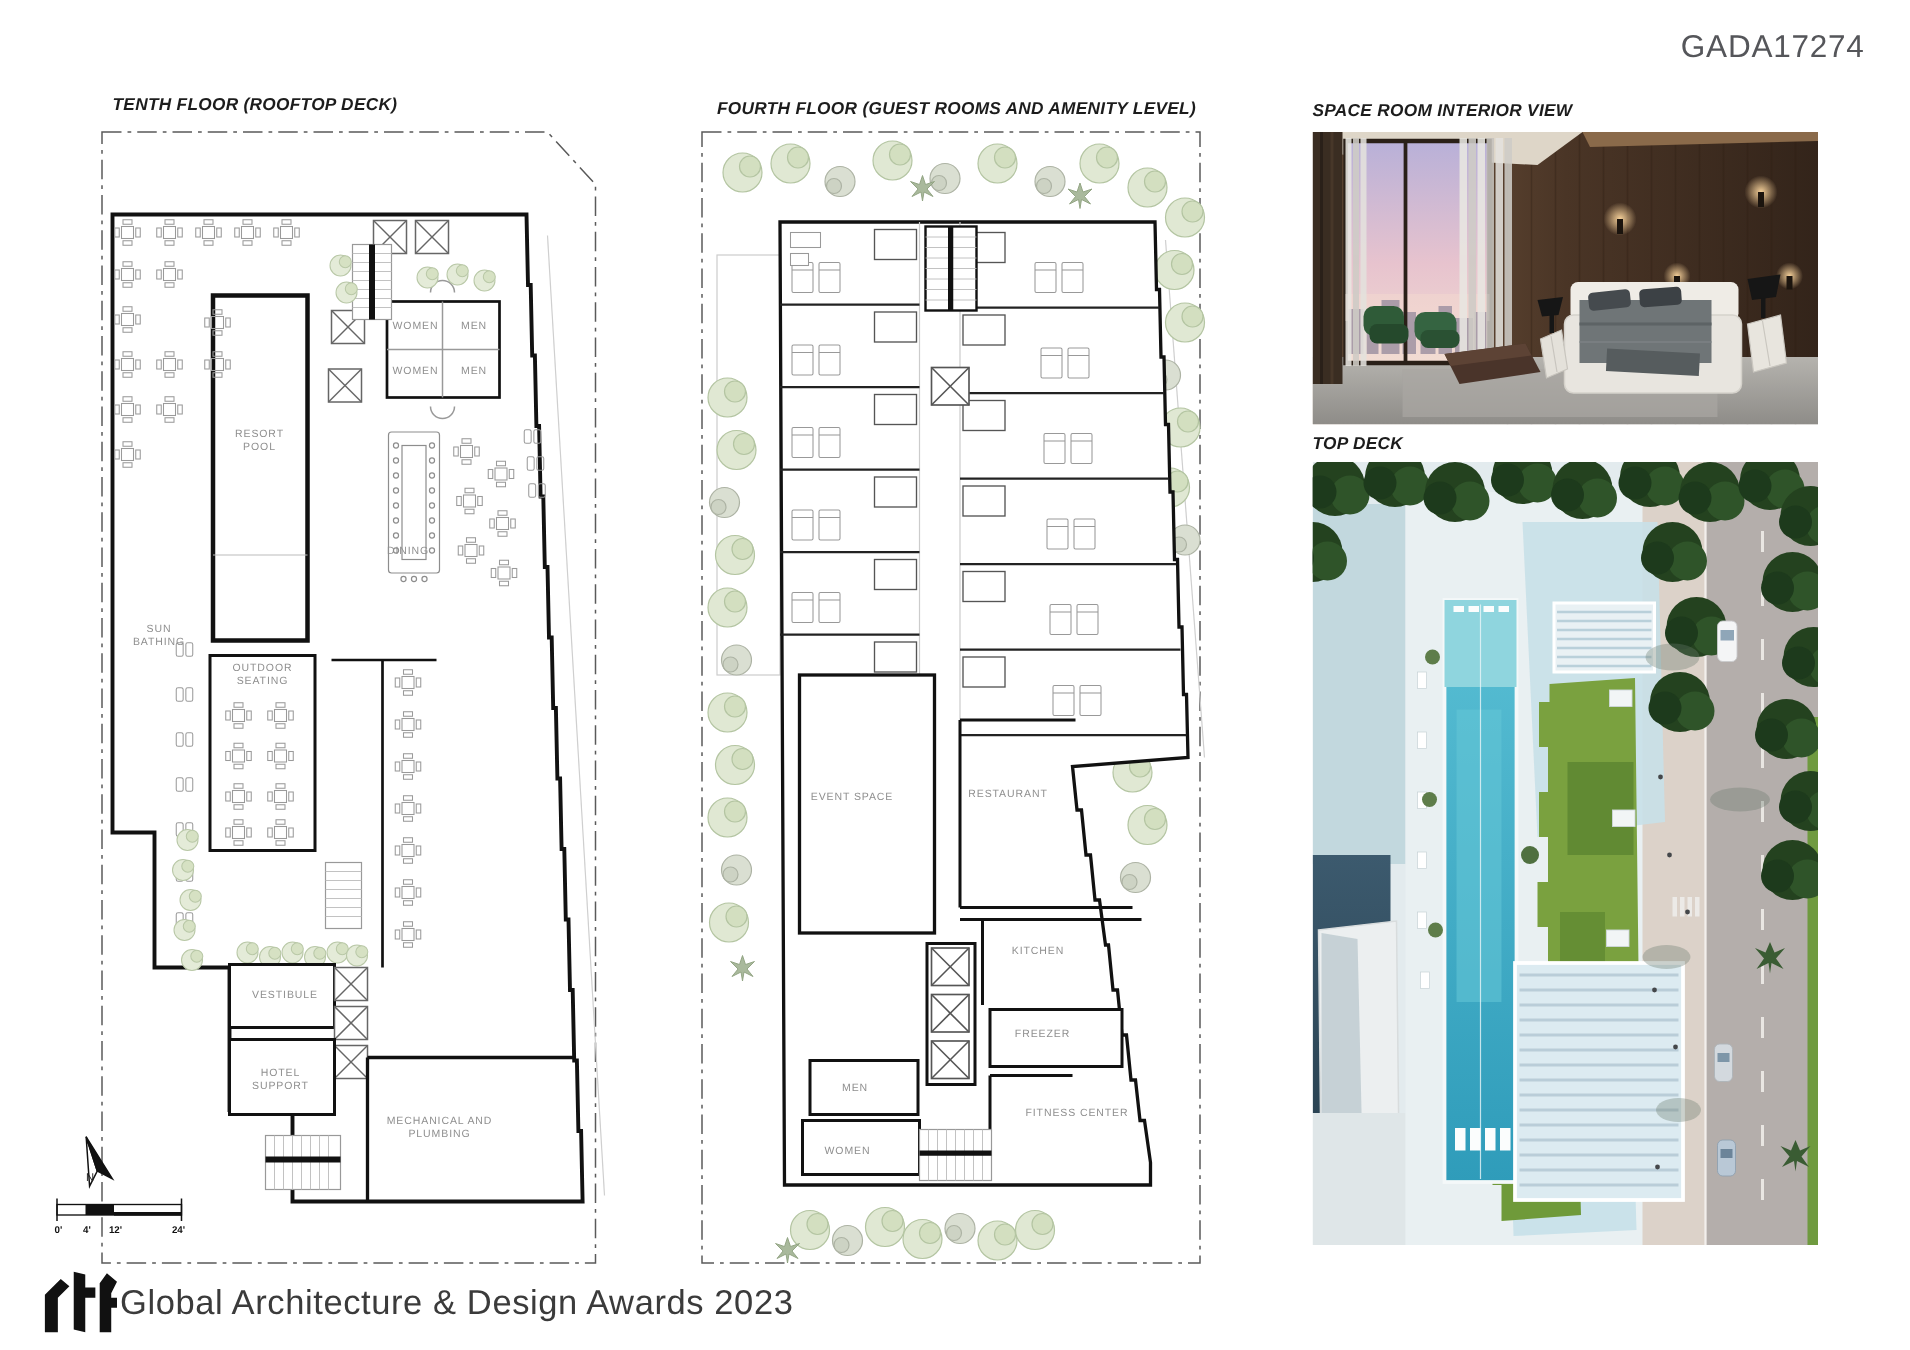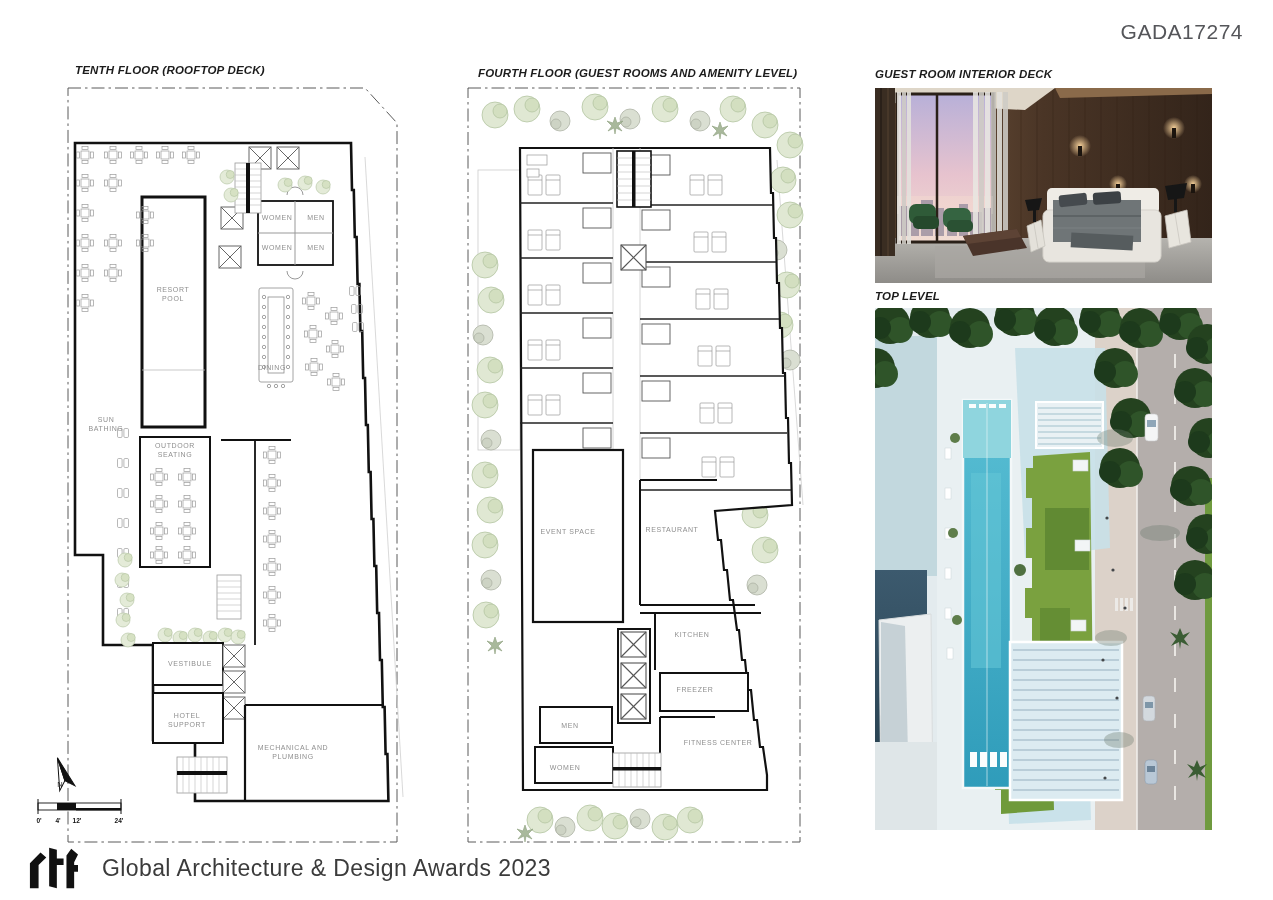--- a/index.html
+++ b/index.html
@@ -27,7 +27,7 @@
 
   <div class="ptitle" style="left:75px;top:64px">TENTH FLOOR (ROOFTOP DECK)</div>
   <div class="ptitle" style="left:478px;top:67px">FOURTH FLOOR (GUEST ROOMS AND AMENITY LEVEL)</div>
-  <div class="ptitle" style="left:875px;top:68px">GUEST ROOM INTERIOR DECK</div>
+  <div class="ptitle" style="left:875px;top:68px">SPACE ROOM INTERIOR VIEW</div>
   <div class="ptitle" style="left:875px;top:290px">TOP LEVEL</div>
 
   <div class="plan" style="left:35px;top:85px;width:400px;height:765px">

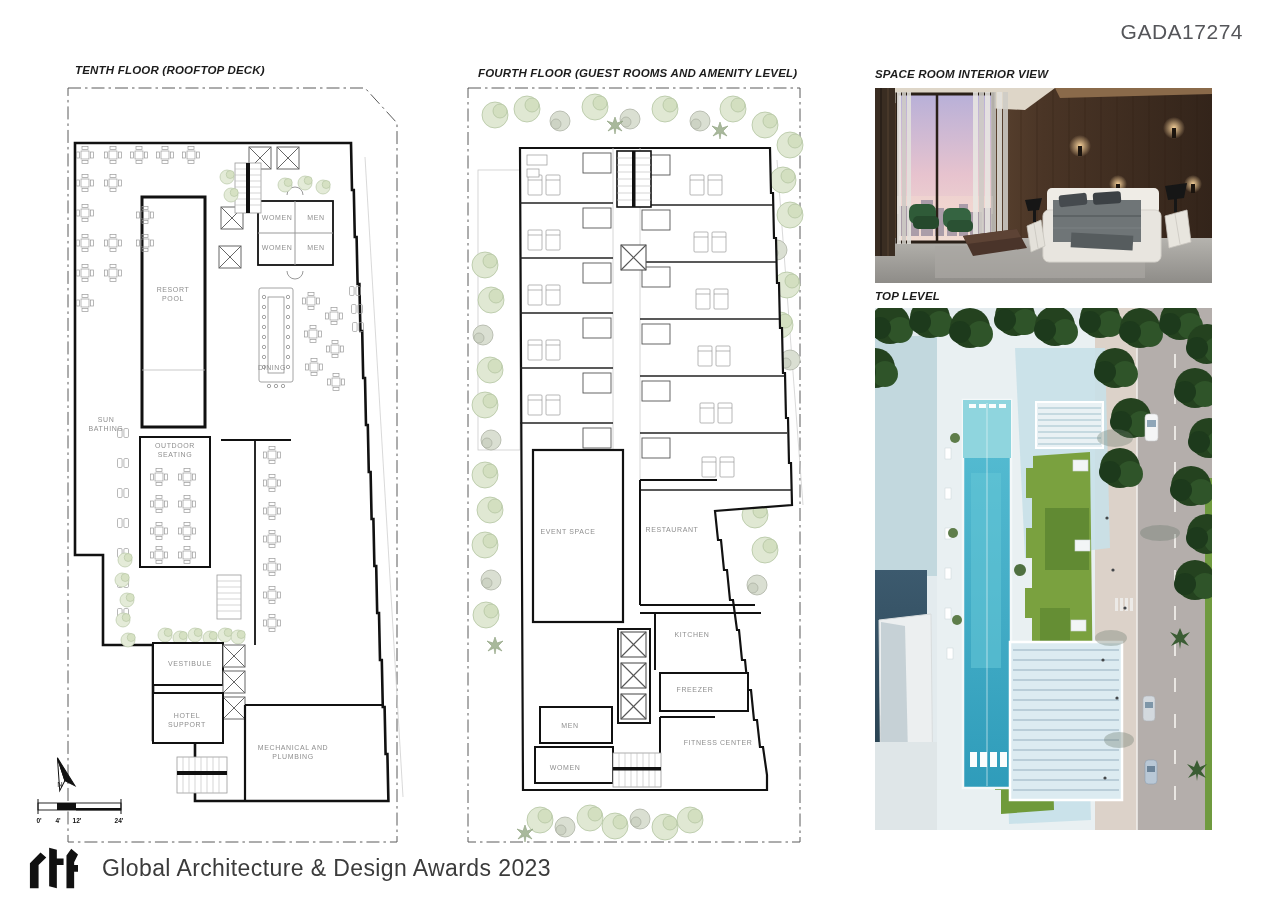--- a/index.html
+++ b/index.html
@@ -28,7 +28,7 @@
   <div class="ptitle" style="left:75px;top:64px">TENTH FLOOR (ROOFTOP DECK)</div>
   <div class="ptitle" style="left:478px;top:67px">FOURTH FLOOR (GUEST ROOMS AND AMENITY LEVEL)</div>
   <div class="ptitle" style="left:875px;top:68px">SPACE ROOM INTERIOR VIEW</div>
-  <div class="ptitle" style="left:875px;top:290px">TOP LEVEL</div>
+  <div class="ptitle" style="left:875px;top:290px">TOP DECK</div>
 
   <div class="plan" style="left:35px;top:85px;width:400px;height:765px">
     <svg width="400" height="765" viewBox="0 0 400 765">

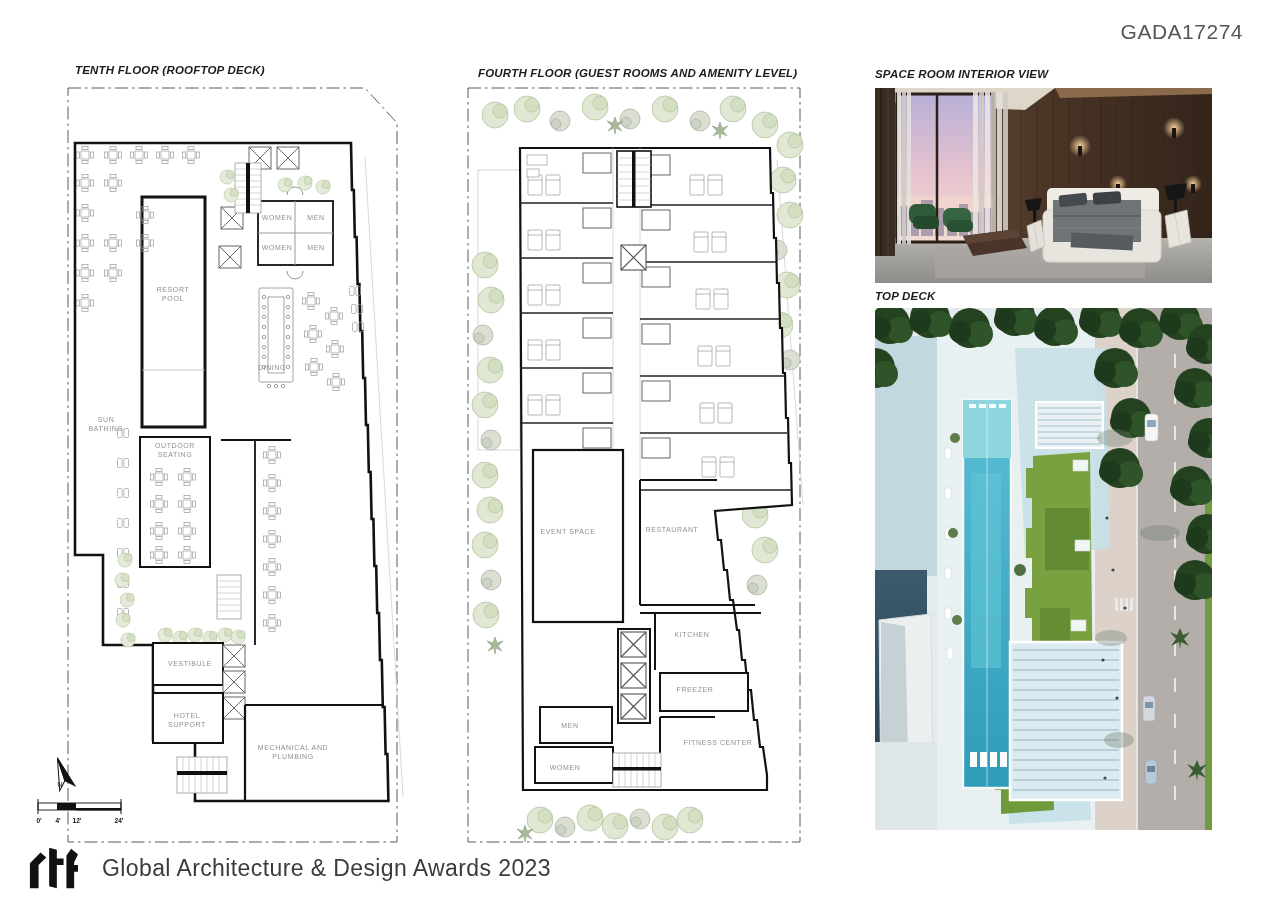--- a/index.html
+++ b/index.html
@@ -15,7 +15,7 @@
   .tick{position:absolute;font-size:6.5px;font-weight:bold;color:#111;transform:translateX(-50%);}
   .north{position:absolute;font-size:7.5px;color:#222;transform:translateX(-50%);}
   .photo{position:absolute;overflow:hidden;}
-  .footer{position:absolute;left:28px;top:845px;display:flex;align-items:center;gap:24px;}
+  .footer{position:absolute;left:28px;top:845px;display:flex;align-items:center;gap:2px;}
   .award{font-size:23px;color:#3b3b3b;letter-spacing:.4px;}
 </style>
 </head>

